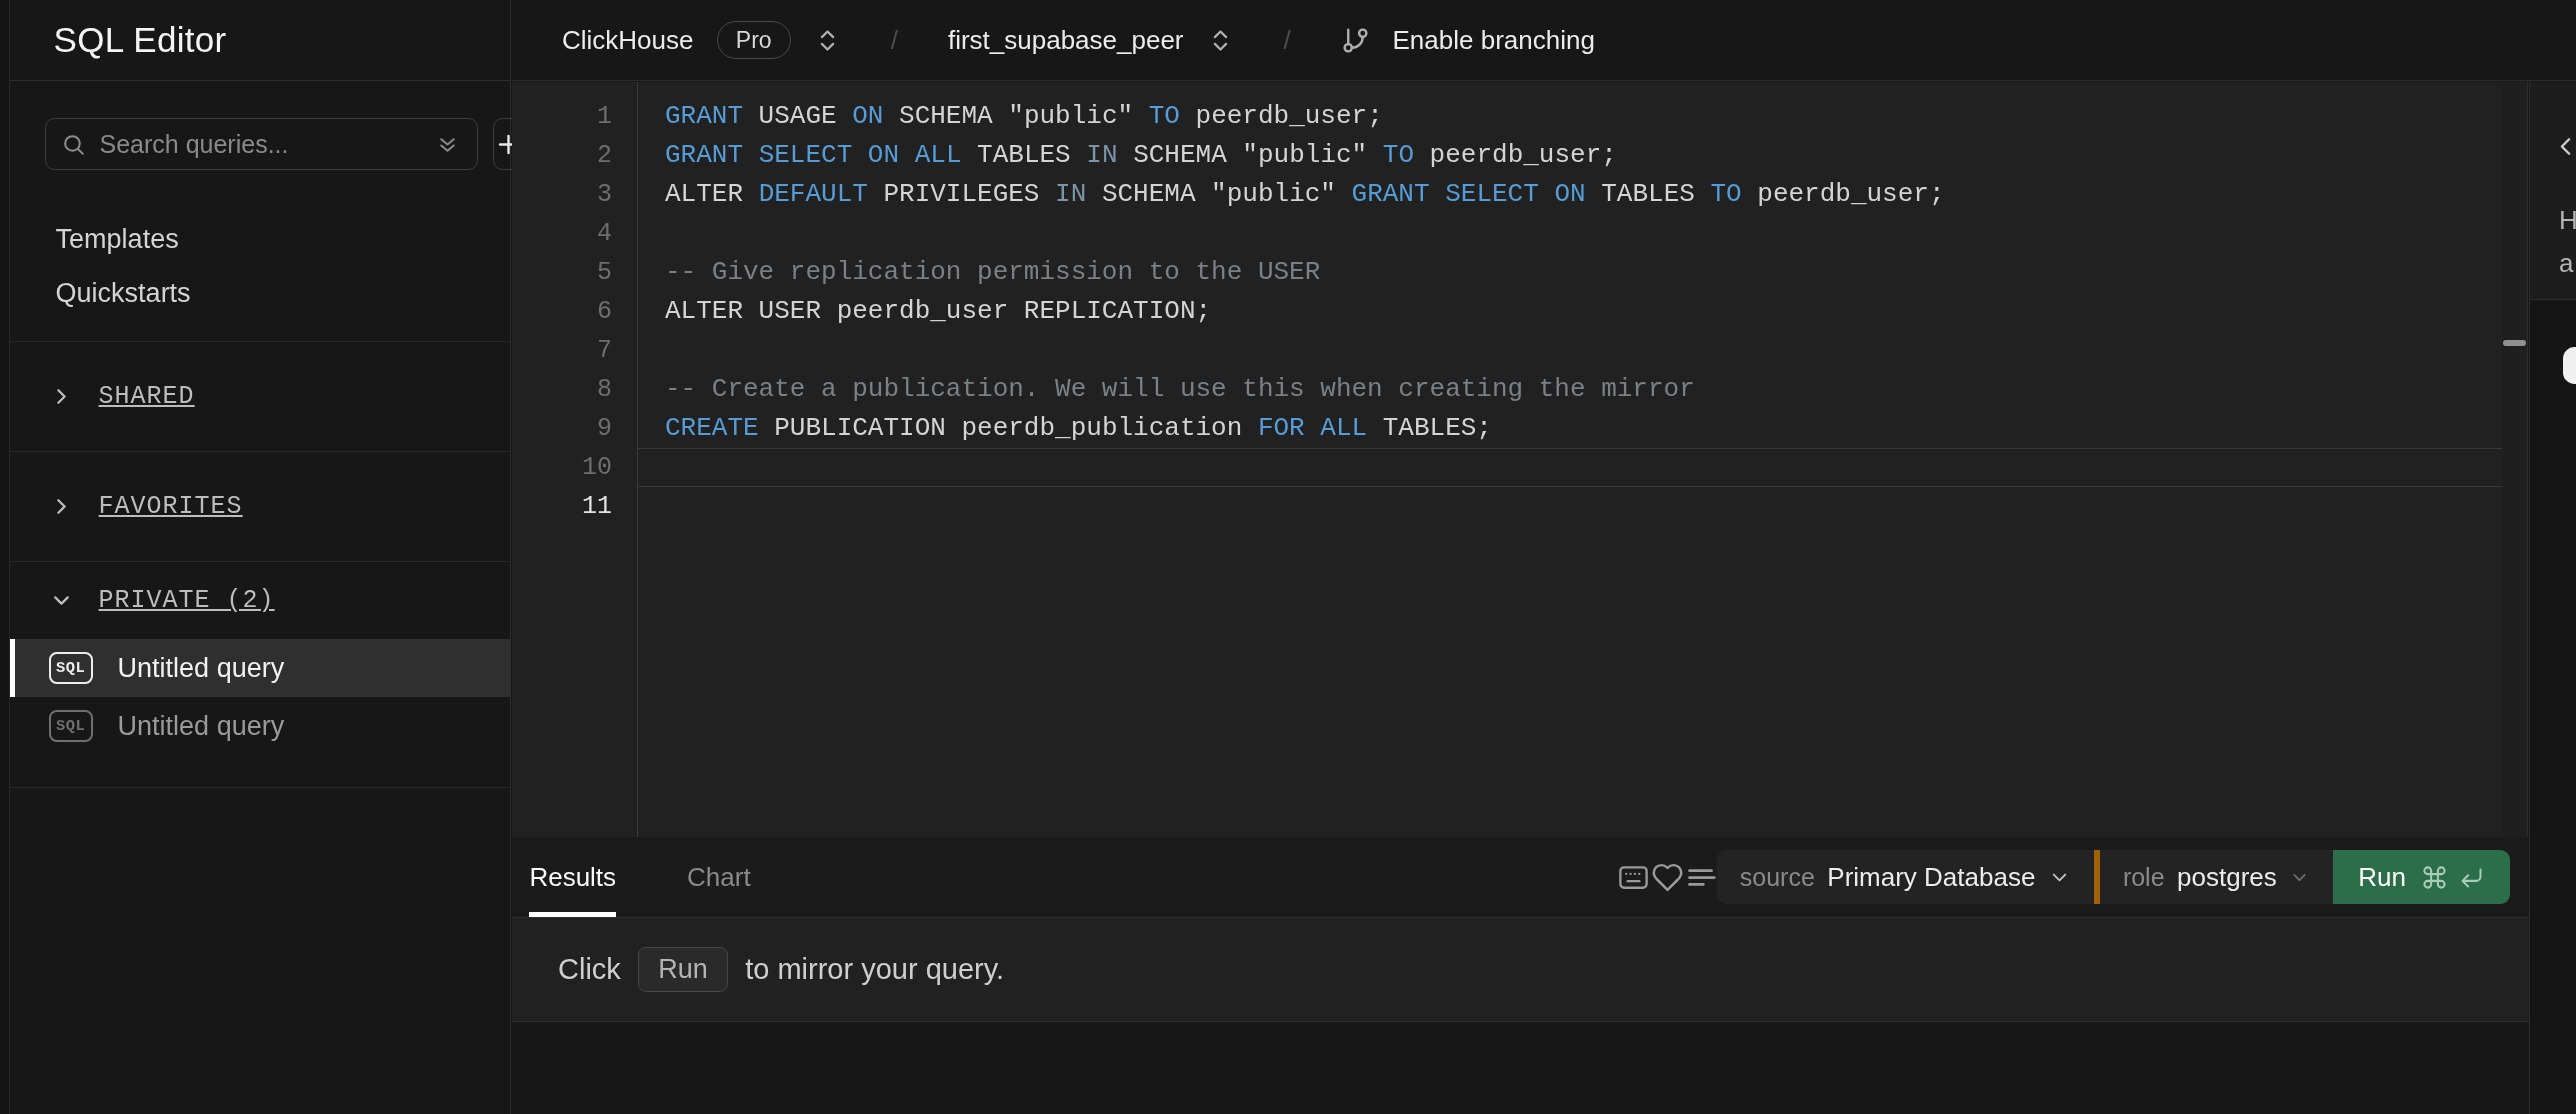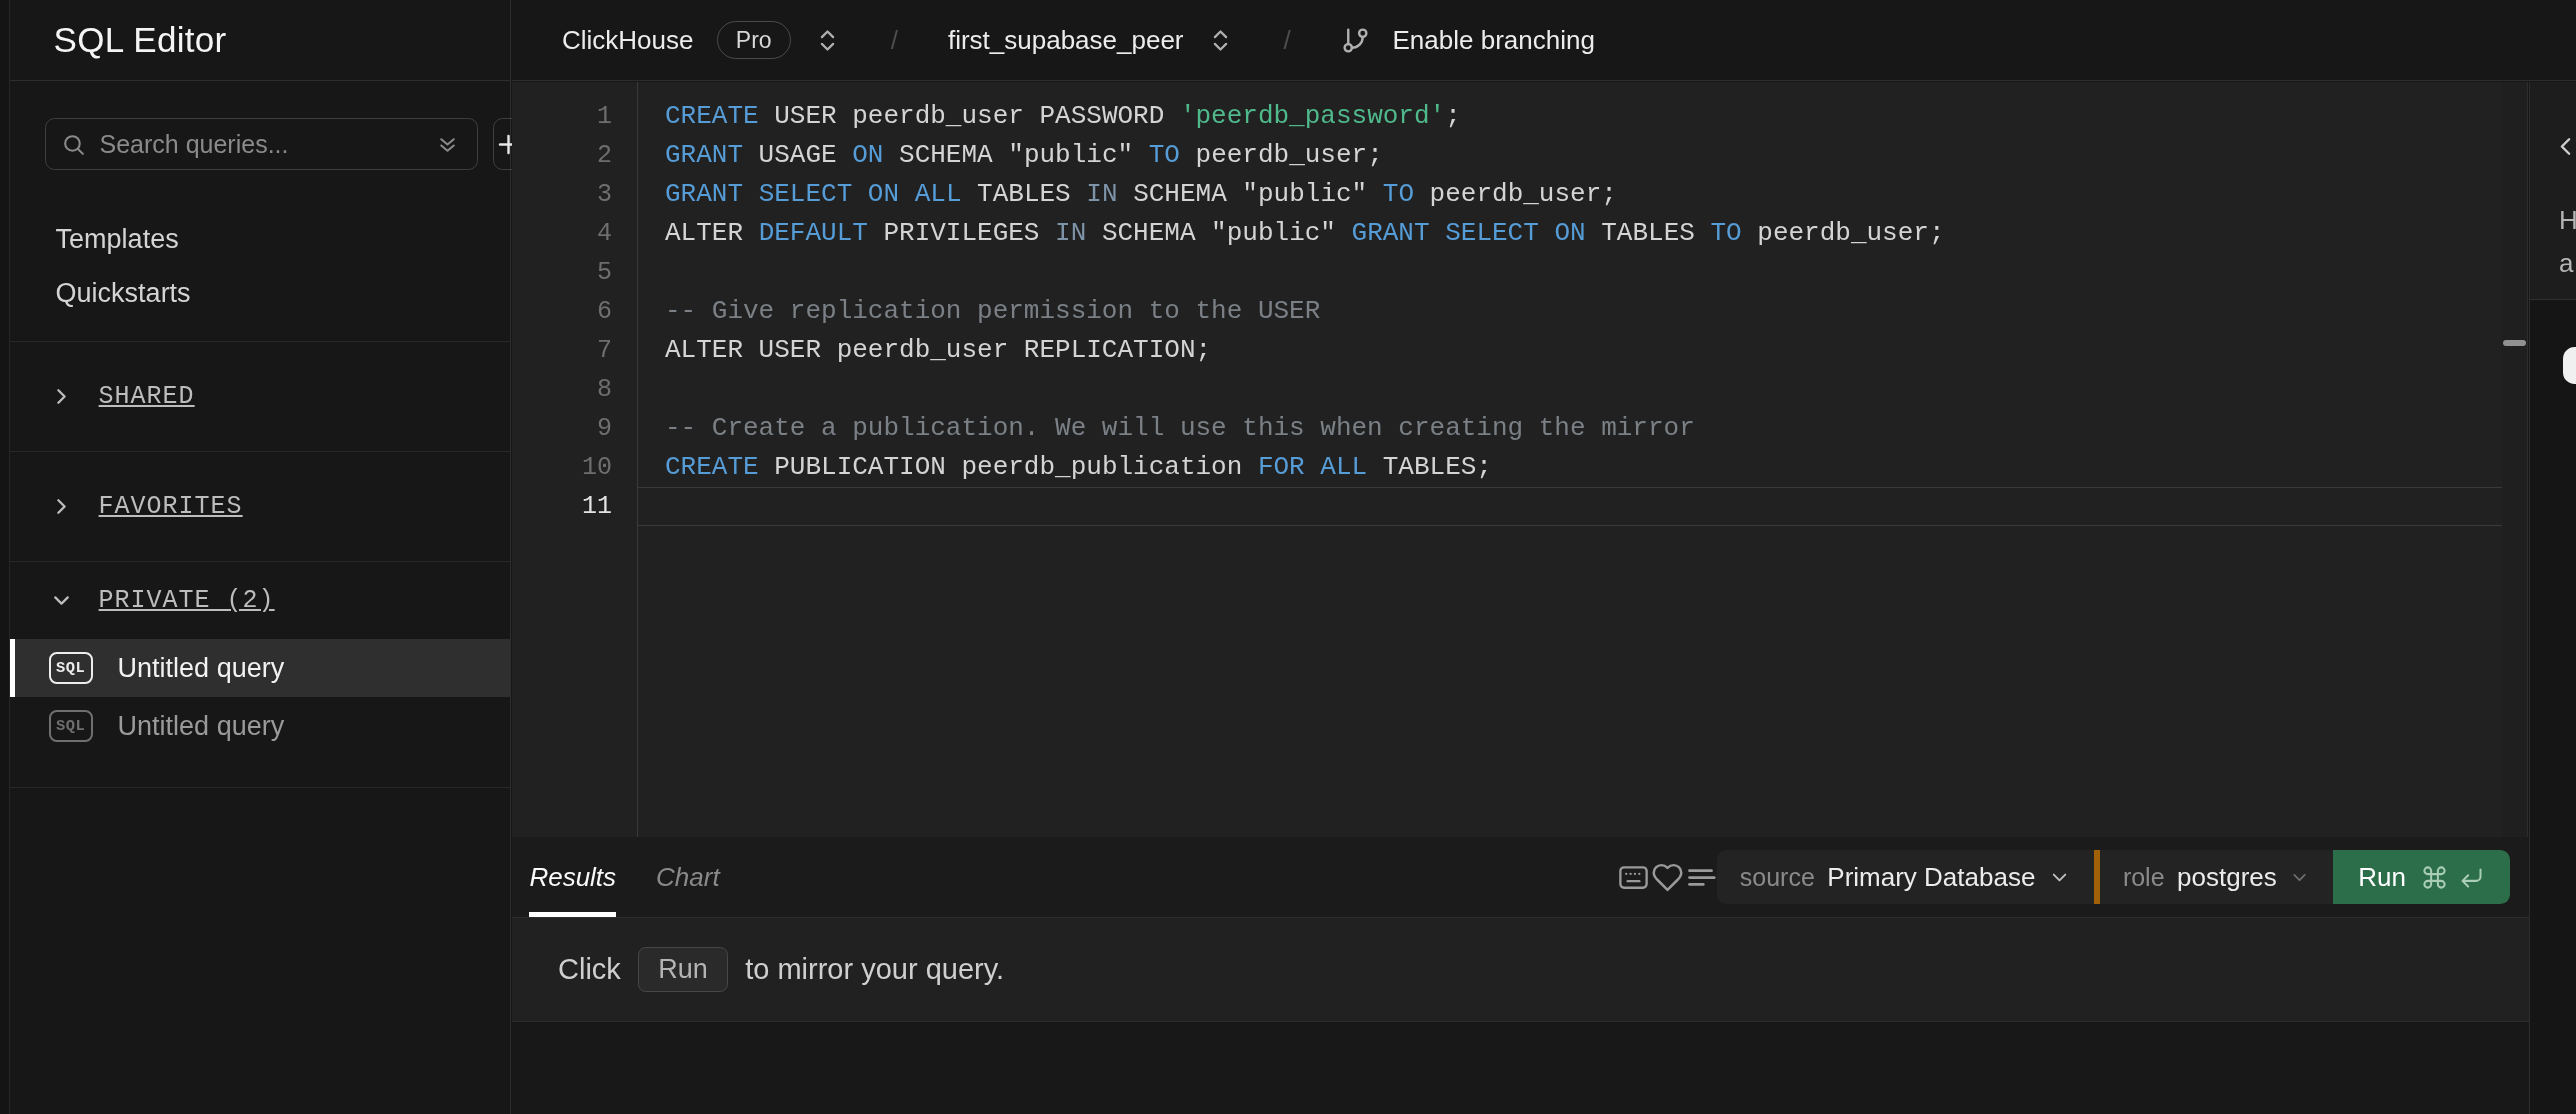--- a/index.html
+++ b/index.html
@@ -259,7 +259,6 @@
         <div class="ln active">11</div>
       </div>
     <div class="code-area" id="code-area">
-        <div class="code-line"><span class="tok-kw">CREATE</span><span class="tok-plain"> USER peerdb_user PASSWORD </span><span class="tok-str">'peerdb_password'</span><span class="tok-plain">;</span></div>
         <div class="code-line"><span class="tok-kw">GRANT</span><span class="tok-plain"> USAGE </span><span class="tok-kw">ON</span><span class="tok-plain"> SCHEMA "public" </span><span class="tok-kw">TO</span><span class="tok-plain"> peerdb_user;</span></div>
         <div class="code-line"><span class="tok-kw">GRANT</span><span class="tok-plain"> </span><span class="tok-kw">SELECT</span><span class="tok-plain"> </span><span class="tok-kw">ON</span><span class="tok-plain"> </span><span class="tok-kw">ALL</span><span class="tok-plain"> TABLES </span><span class="tok-kw2">IN</span><span class="tok-plain"> SCHEMA "public" </span><span class="tok-kw">TO</span><span class="tok-plain"> peerdb_user;</span></div>
         <div class="code-line"><span class="tok-plain">ALTER </span><span class="tok-kw">DEFAULT</span><span class="tok-plain"> PRIVILEGES </span><span class="tok-kw2">IN</span><span class="tok-plain"> SCHEMA "public" </span><span class="tok-kw">GRANT</span><span class="tok-plain"> </span><span class="tok-kw">SELECT</span><span class="tok-plain"> </span><span class="tok-kw">ON</span><span class="tok-plain"> TABLES </span><span class="tok-kw">TO</span><span class="tok-plain"> peerdb_user;</span></div>

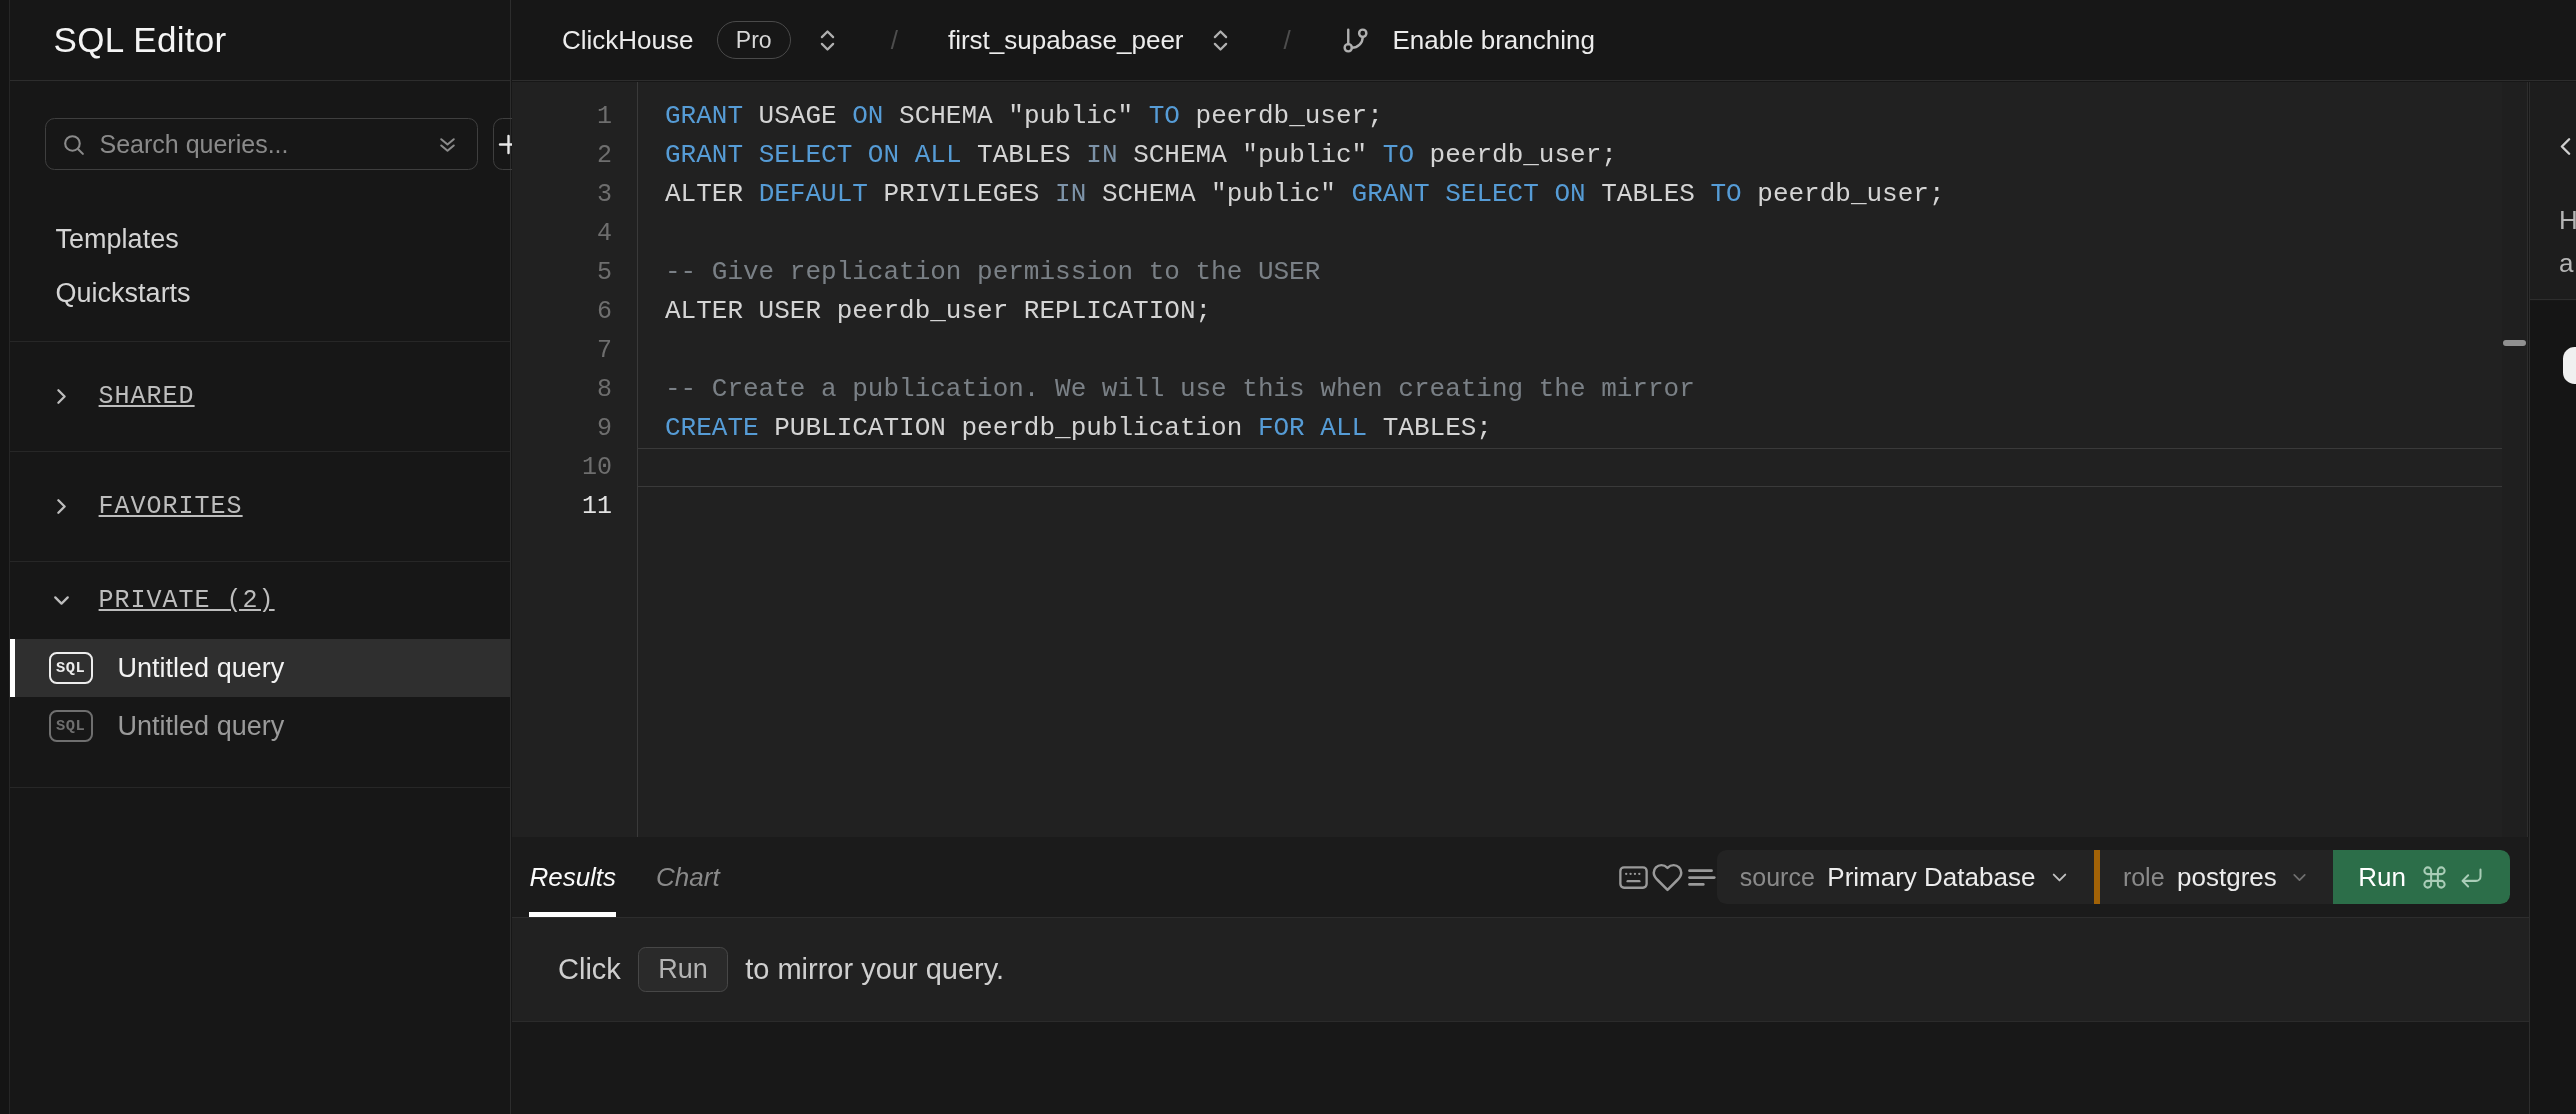--- a/index.html
+++ b/index.html
@@ -89,7 +89,7 @@
   .results-panel { position:absolute; left:512px; top:837px; width:2017px; height:278px; }
   .results-toolbar { height:81px; background:#1b1b1b; border-bottom:1px solid #2d2d2d;
     display:flex; align-items:stretch; padding-left:17.4px; }
-  .tabs { display:flex; gap:40px;font-style:italic; }
+  .tabs { display:flex; gap:71px; }
   .tab { display:flex; align-items:center; font-size:26px; color:#8a8a8a;
     position:relative; cursor:pointer; }
   .tab.active { color:#fafafa; }

